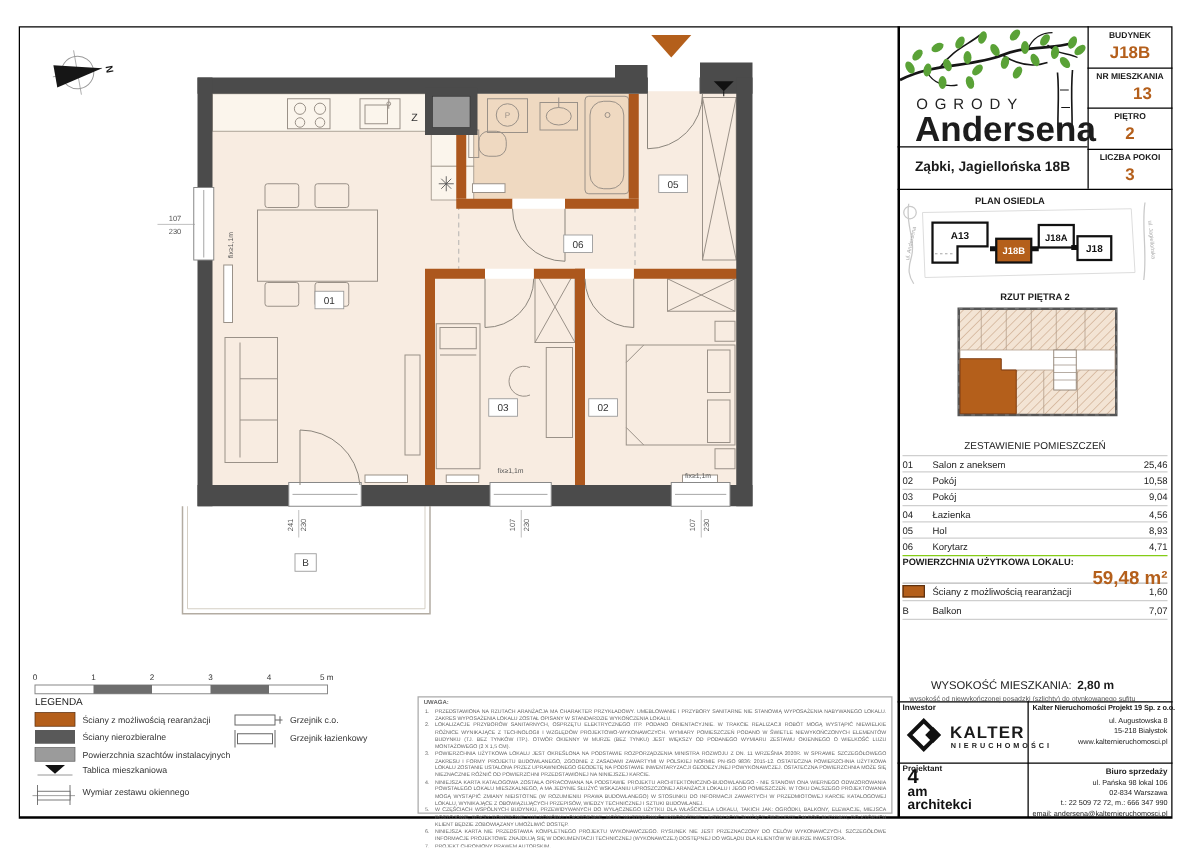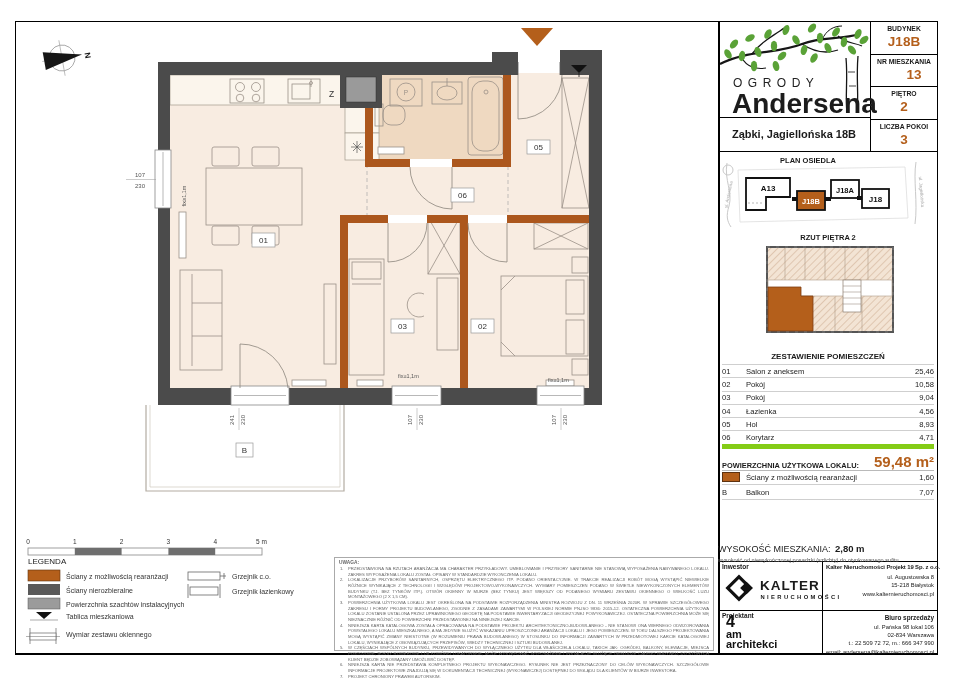--- a/index.html
+++ b/index.html
@@ -21,7 +21,7 @@
   svg text{font-family:"Liberation Sans", sans-serif;}
   
   #rtable{left:722px;top:352px;width:212px;}
-  #rtable .ttl{text-align:center;font-size:8px;font-weight:bold;height:12px;}
+  #rtable .ttl{text-align:center;font-size:8px;font-weight:normal;height:12px;}
   .trow{display:flex;align-items:center;height:12.3px;border-top:0.7px solid #cfcfcf;font-size:7.6px;color:#222;}
   .trow .no{width:24px;}
   .trow .nm{flex:1;}

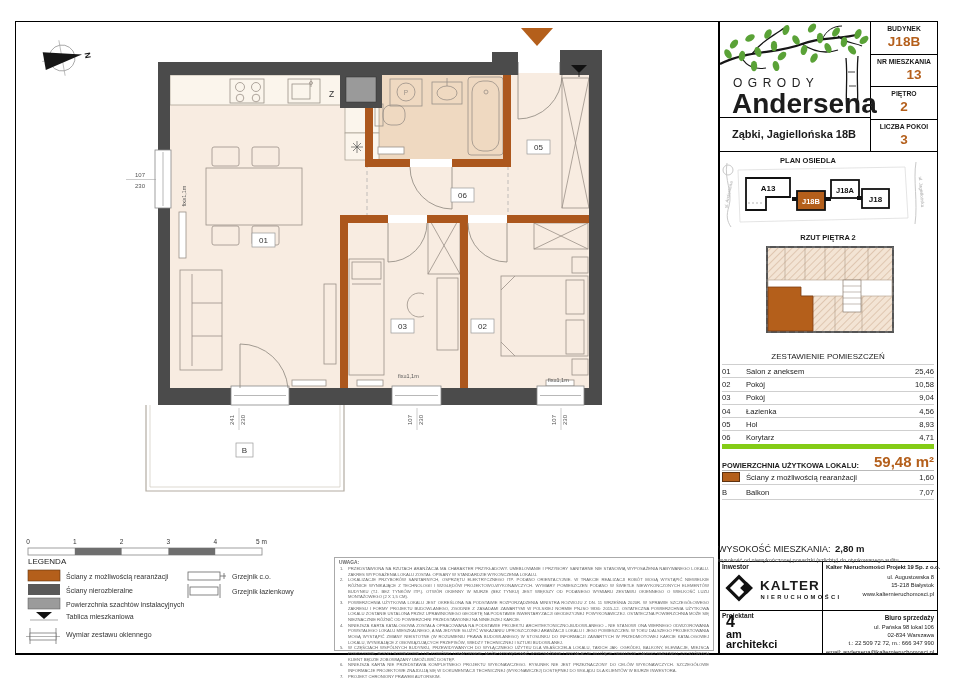--- a/index.html
+++ b/index.html
@@ -26,7 +26,7 @@
   .trow .no{width:24px;}
   .trow .nm{flex:1;}
   .trow .ar{}
-  .tot{display:flex;align-items:flex-end;height:21px;border-top:5px solid #84cc16;}
+  .tot{display:flex;align-items:flex-start;height:21px;border-top:1px solid #84cc16;flex-direction:column;}
   .tot .lb{font-size:7.4px;font-weight:bold;}
   .tot .vl{margin-left:auto;font-size:15px;font-weight:bold;}
   .xrow1{border-top:1px solid #b9b9b9;height:13.5px;}

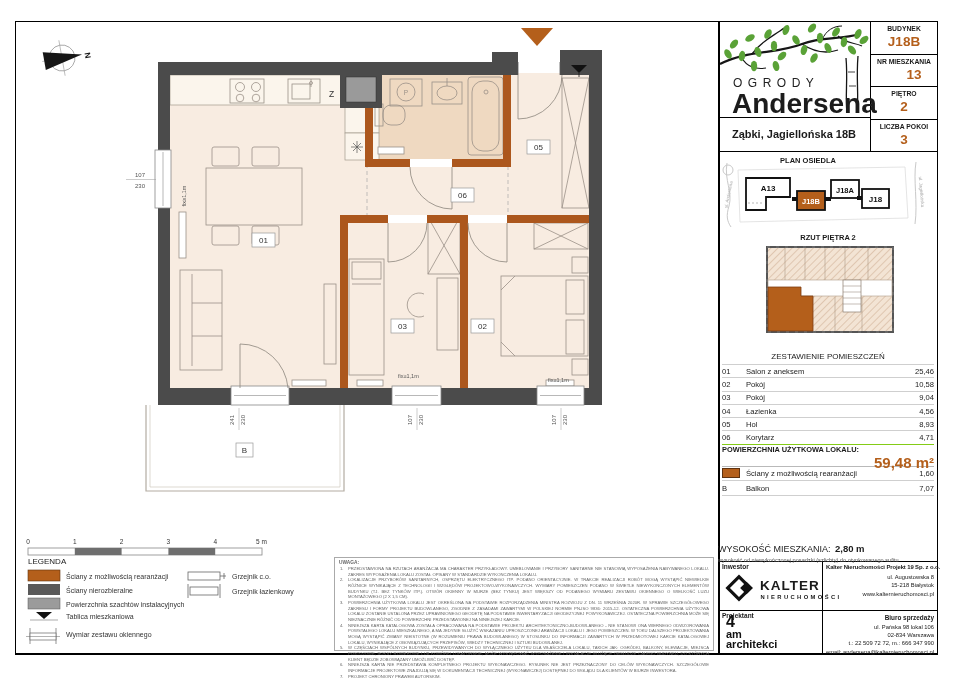--- a/index.html
+++ b/index.html
@@ -529,7 +529,7 @@
     </div>
   </div>
 
-  <div class="txt" style="left:718px;top:538px;width:200px;text-align:left;">
+  <div class="txt" style="left:718px;top:538px;width:200px;text-align:center;">
     <span style="font-size:9px;">WYSOKOŚĆ MIESZKANIA:</span>
     <b style="font-size:9.5px;">2,80 m</b>
     <div style="font-size:5.6px;color:#555;margin-top:1px;">wysokość od niewykończonej posadzki (szlichty) do otynkowanego sufitu</div>

